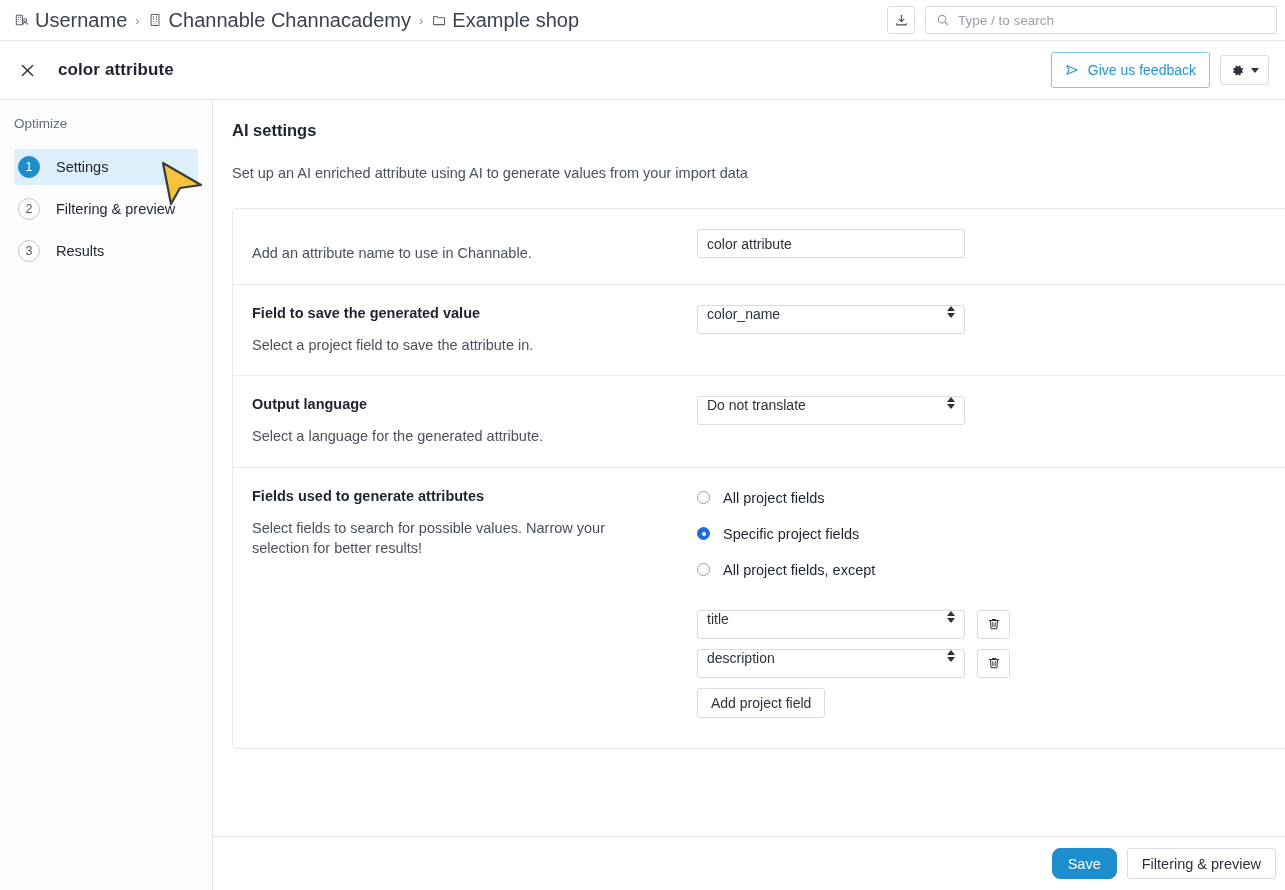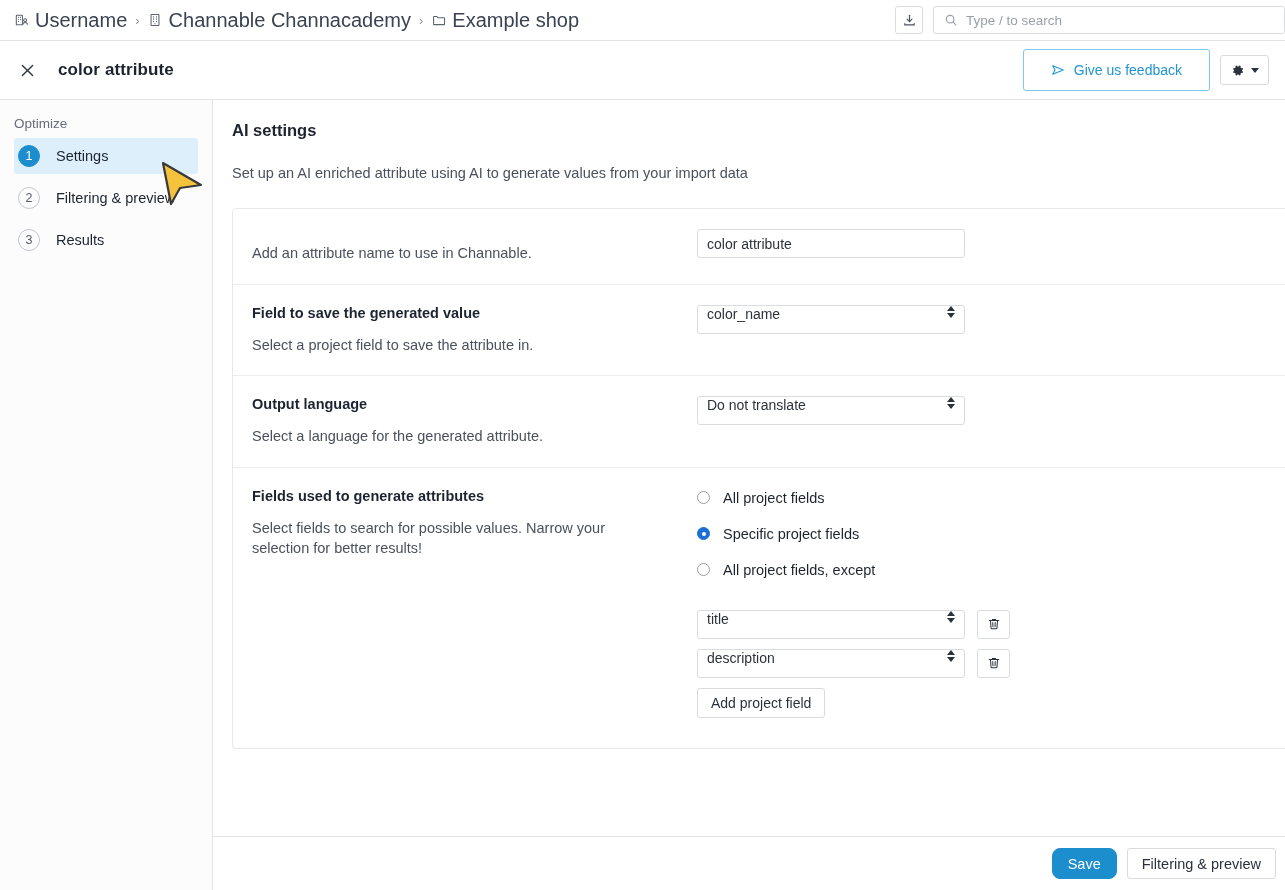--- a/index.html
+++ b/index.html
@@ -25,7 +25,7 @@
   .ic { display: inline-flex; width: 15px; height: 15px; align-items: center; justify-content: center; color: #5c6470; }
   .ic svg { display: block; }
 
-  .topright { display: flex; align-items: center; gap: 10px; padding-right: 0; }
+  .topright { display: flex; align-items: center; gap: 10px; padding-right: 8px; }
   .iconbtn {
     width: 28px; height: 28px; border: 1px solid #d8dbdf; border-radius: 3px;
     background: #fff; display: flex; align-items: center; justify-content: center;

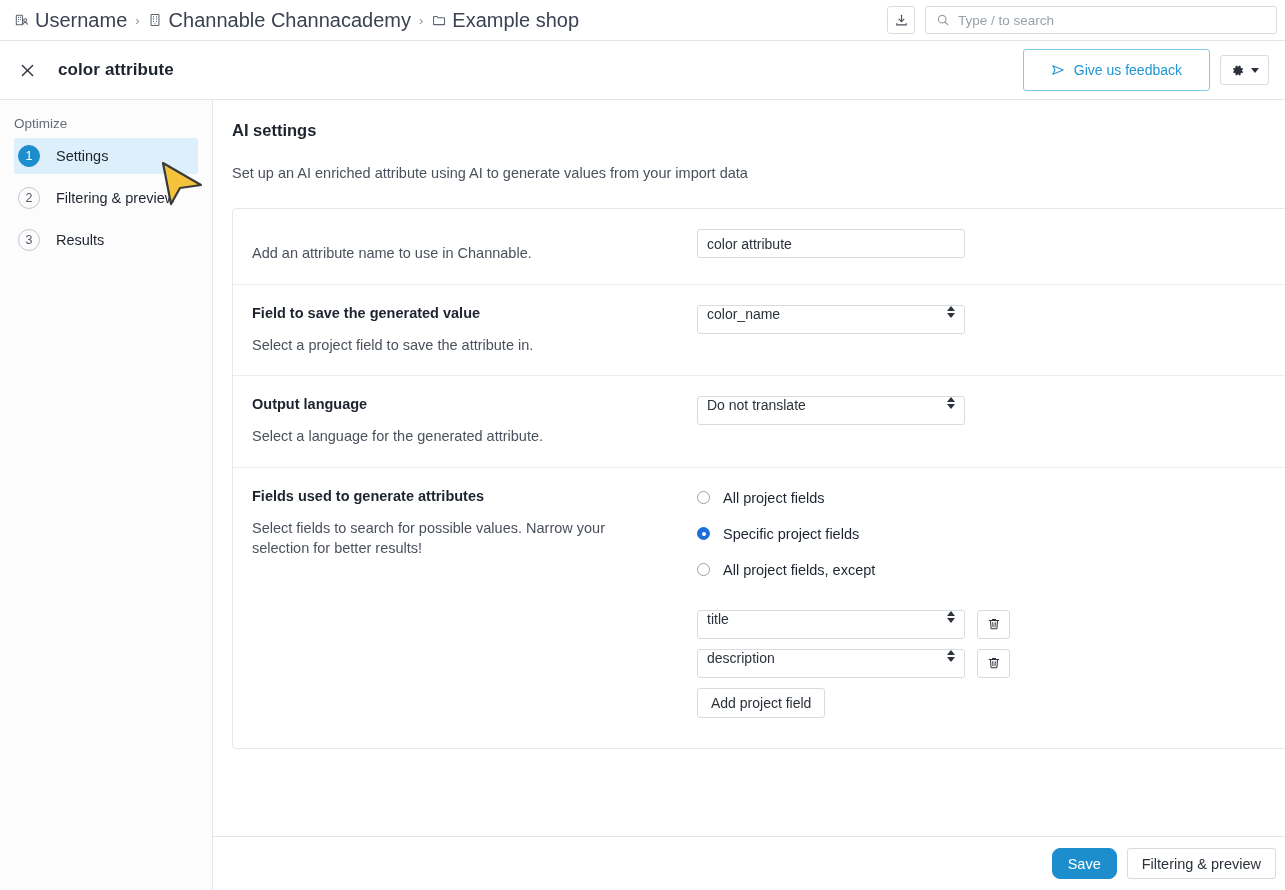--- a/index.html
+++ b/index.html
@@ -48,9 +48,9 @@
   .page-title { font-size: 17px; font-weight: bold; color: #1d2430; letter-spacing: .1px; }
   .header-right { display: flex; align-items: center; gap: 10px; padding-right: 16px; }
   .feedback-btn {
-    height: 42px; border: 1px solid #7ec8ea; border-radius: 3px; background: #fff;
+    height: 36px; border: 1px solid #7ec8ea; border-radius: 3px; background: #fff;
     color: #2196d3; font-size: 14px; display: flex; align-items: center; gap: 8px;
-    padding: 0 27px;
+    padding: 0 13px;
   }
   .gear-btn {
     height: 30px; min-width: 38px; border: 1px solid #d8dbdf; border-radius: 3px; background: #fff;

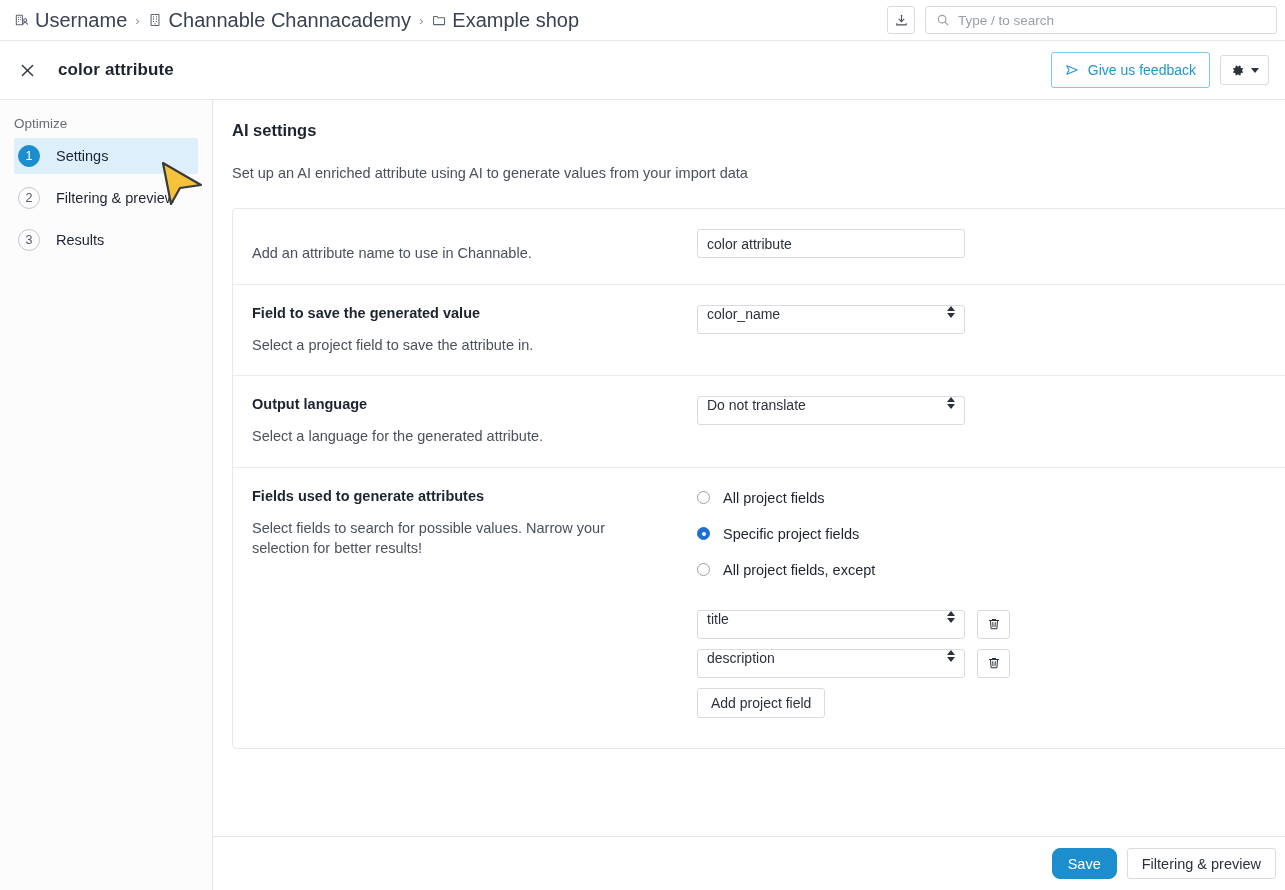--- a/index.html
+++ b/index.html
@@ -64,7 +64,7 @@
     position: absolute; top: 100px; left: 0; width: 213px; height: 790px;
     background: #fcfcfd; border-right: 1px solid #e3e5e8; padding-top: 16px;
   }
-  .side-head { font-size: 13.5px; color: #666d79; padding: 0 0 7px 14px; }
+  .side-head { font-size: 13.5px; color: #666d79; padding: 0 0 18px 14px; }
   .side-item {
     display: flex; align-items: center; gap: 16px; height: 36px;
     margin: 0 14px 6px 14px; padding-left: 4px; border-radius: 3px;

